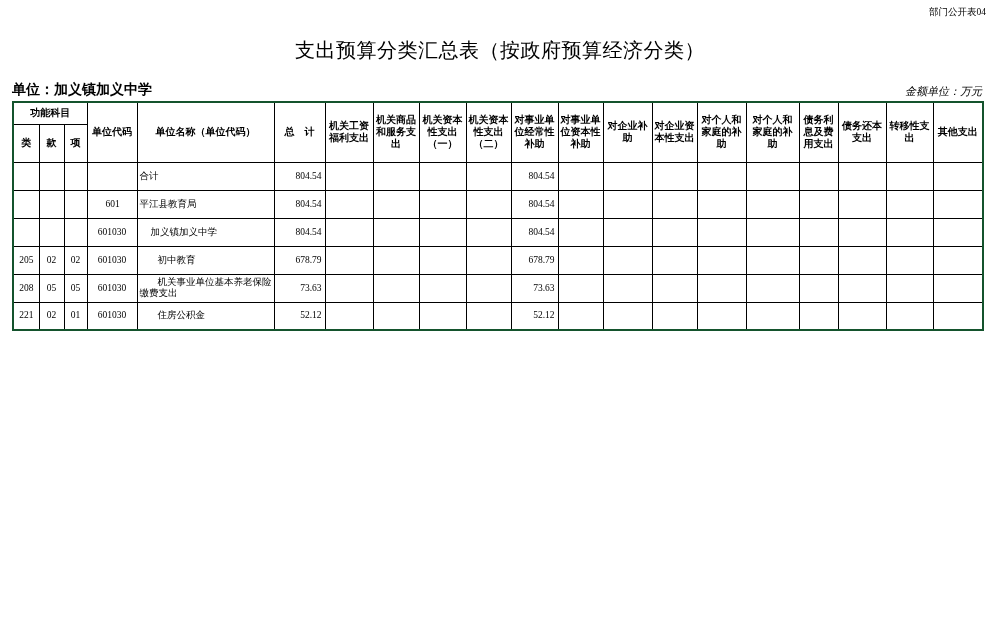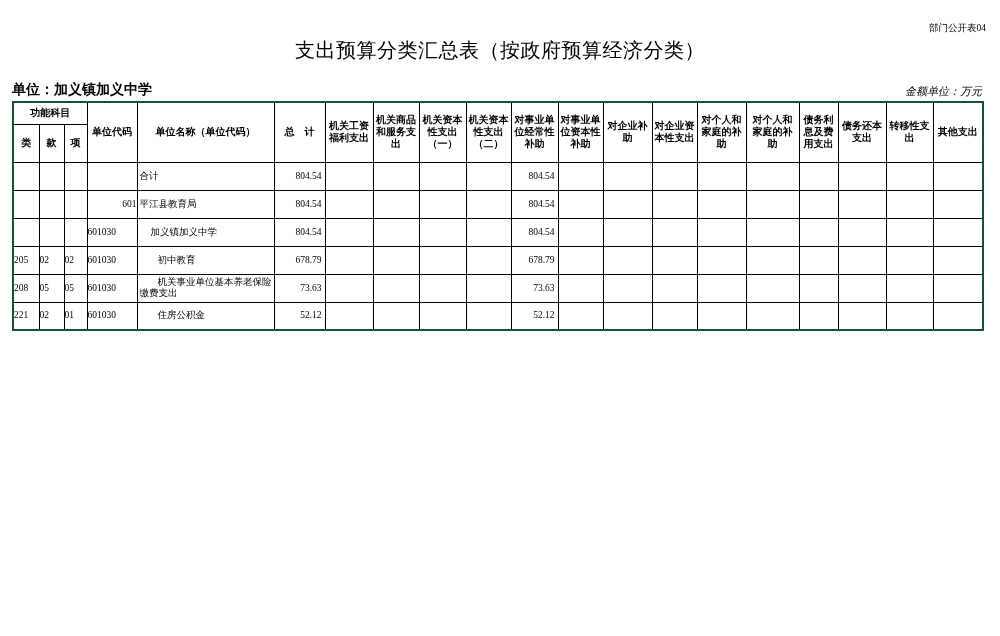--- a/index.html
+++ b/index.html
@@ -17,7 +17,7 @@
   }
   .corner-label {
     position: absolute;
-    top: 22px;
+    top: 6px;
     right: 14px;
     font-size: 9.5px;
     line-height: 12px;

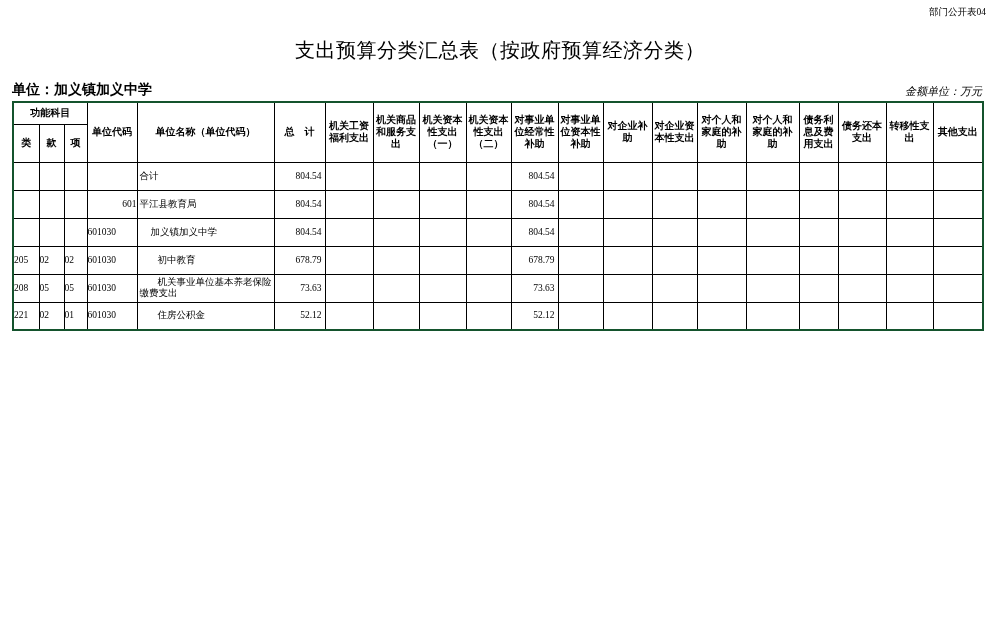--- a/index.html
+++ b/index.html
@@ -76,7 +76,7 @@
     word-break: break-all;
   }
   td.c  { }
-  td.code-l { text-align: right; padding-left: 1px; }
+  td.code-l { text-align: center; padding-left: 1px; }
   td.name { text-align: left; padding: 0 2px; }
   td.name.ind1 { text-indent: 11px; }
   td.name.ind2 { text-indent: 18px; }

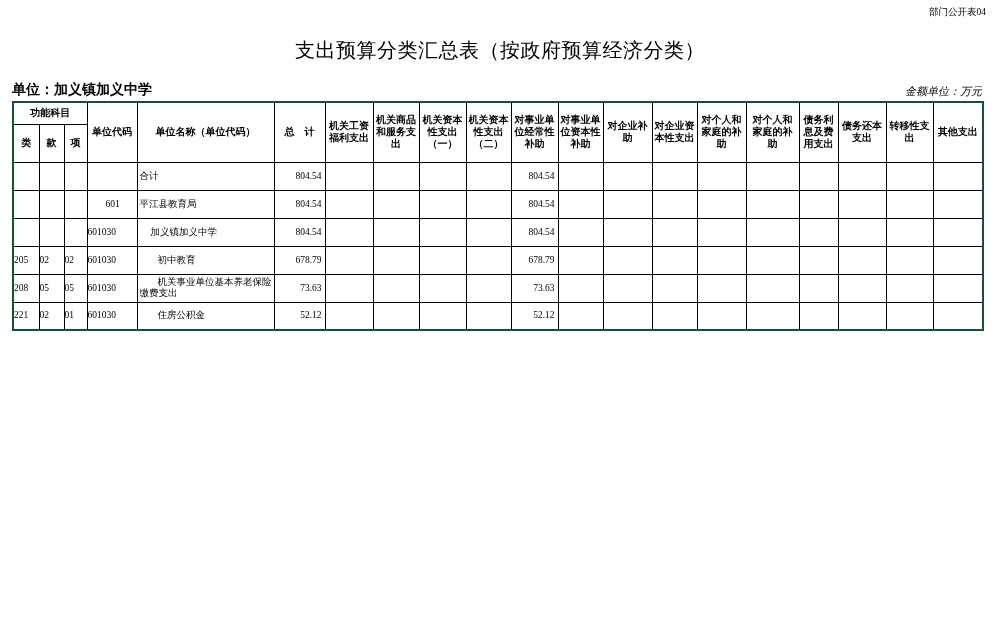--- a/index.html
+++ b/index.html
@@ -75,7 +75,7 @@
     line-height: 11px;
     word-break: break-all;
   }
-  td.c  { }
+  td.c  { text-align: center; }
   td.code-l { text-align: center; padding-left: 1px; }
   td.name { text-align: left; padding: 0 2px; }
   td.name.ind1 { text-indent: 11px; }

